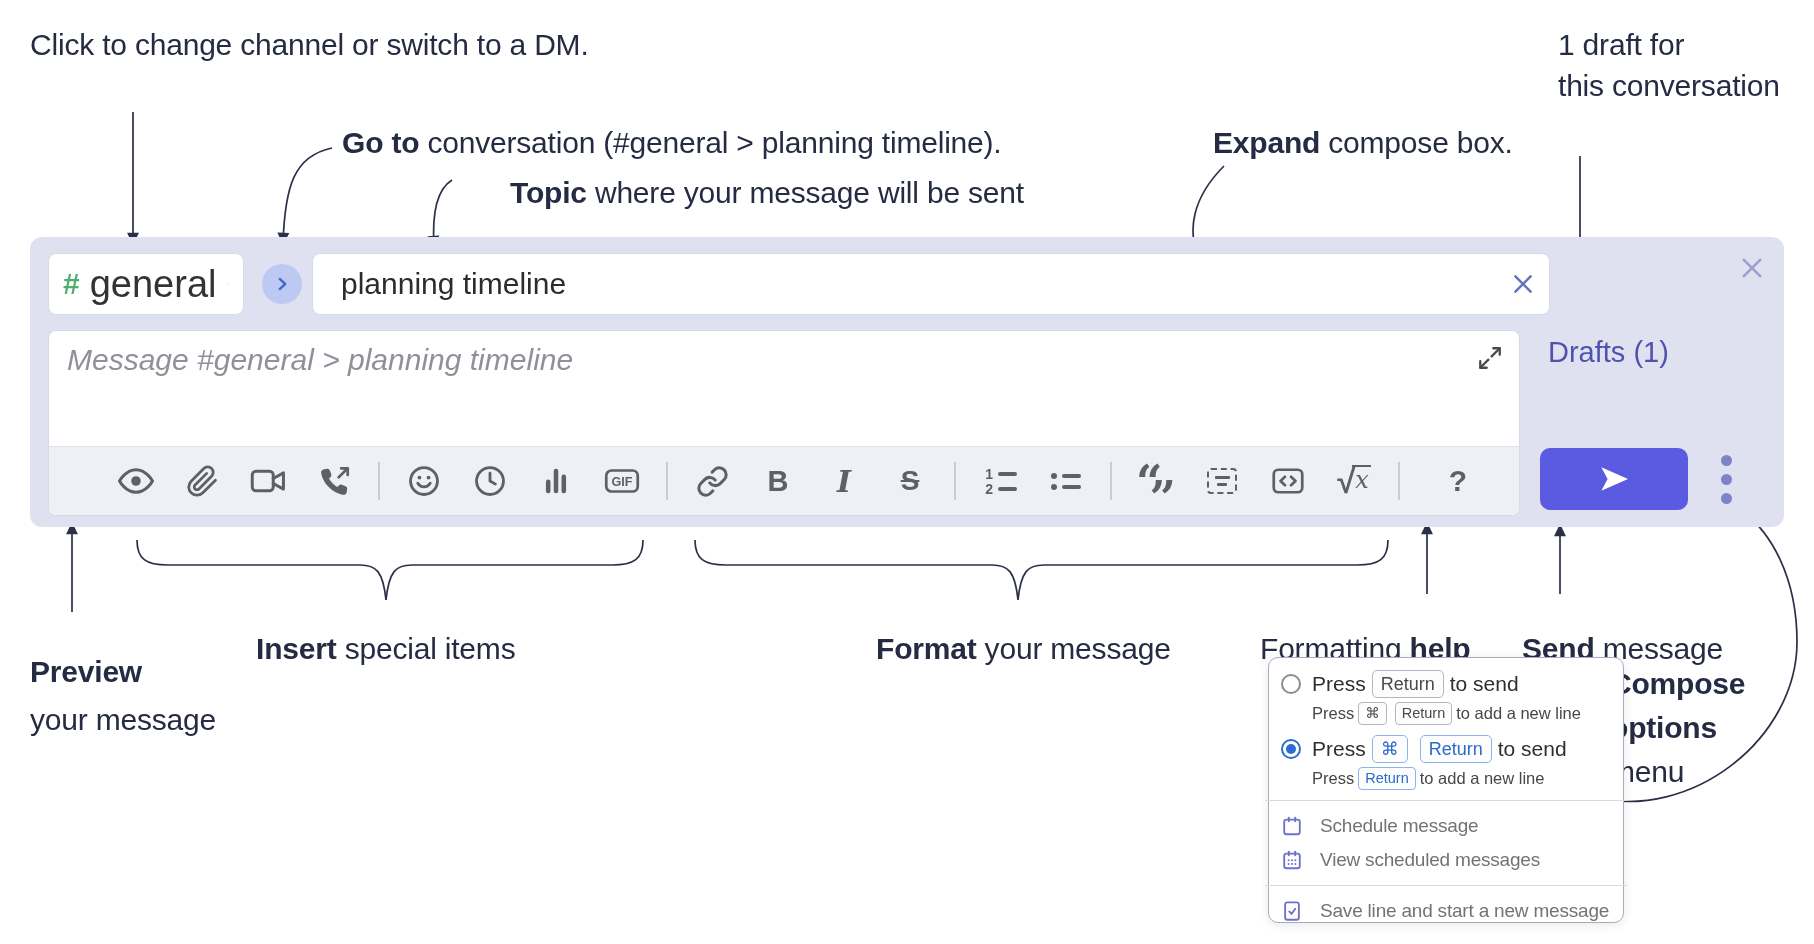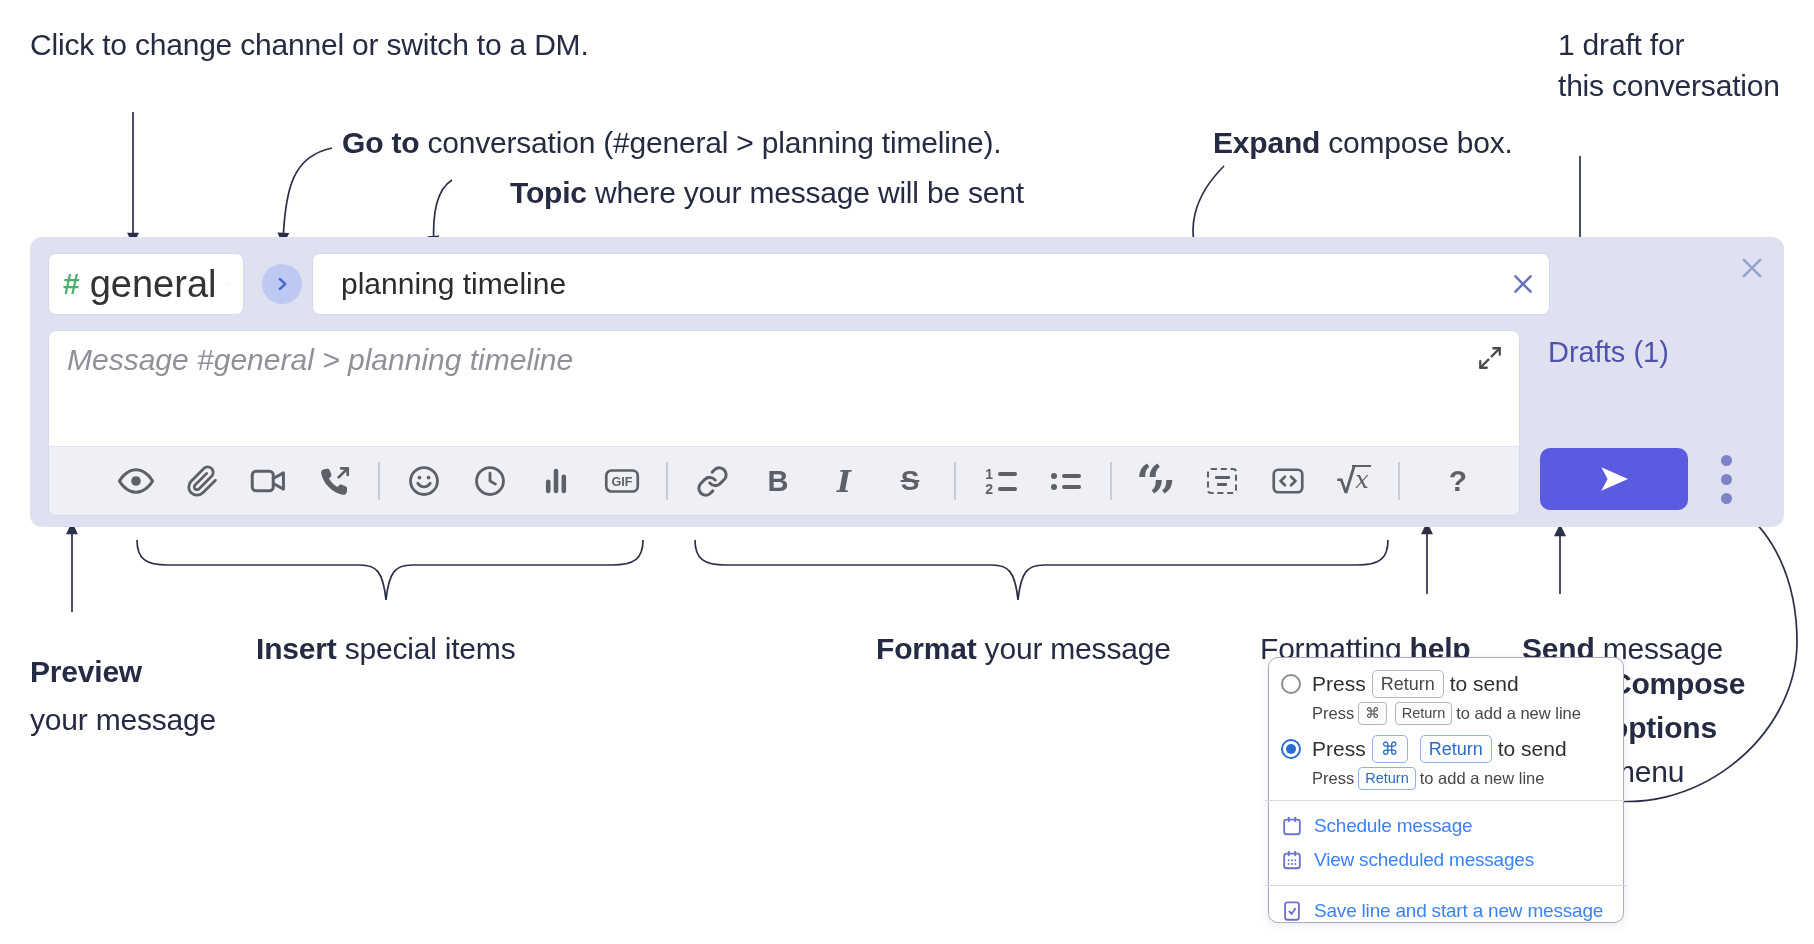--- a/index.html
+++ b/index.html
@@ -75,7 +75,7 @@
   .kbd.sm{font-size:14.5px;line-height:21px;padding:0 6px;border-radius:4px;margin:0 4px;}
   .kbd.blue{border-color:#8cb2ef;color:#2c6bc9;}
   .mdiv{height:1px;background:#d9dade;margin:8px -16px;}
-  .mitem{display:flex;align-items:flex-start;gap:11px;padding:6px 0;font-size:19px;letter-spacing:-0.2px;color:#3b82f6;cursor:pointer;}
+  .mitem{display:flex;align-items:flex-start;gap:17px;padding:6px 0;font-size:19px;letter-spacing:-0.2px;color:#737373;cursor:pointer;}
   .mitem svg{flex:none;color:#6d71c8;}
   svg{display:block;}
 </style>

